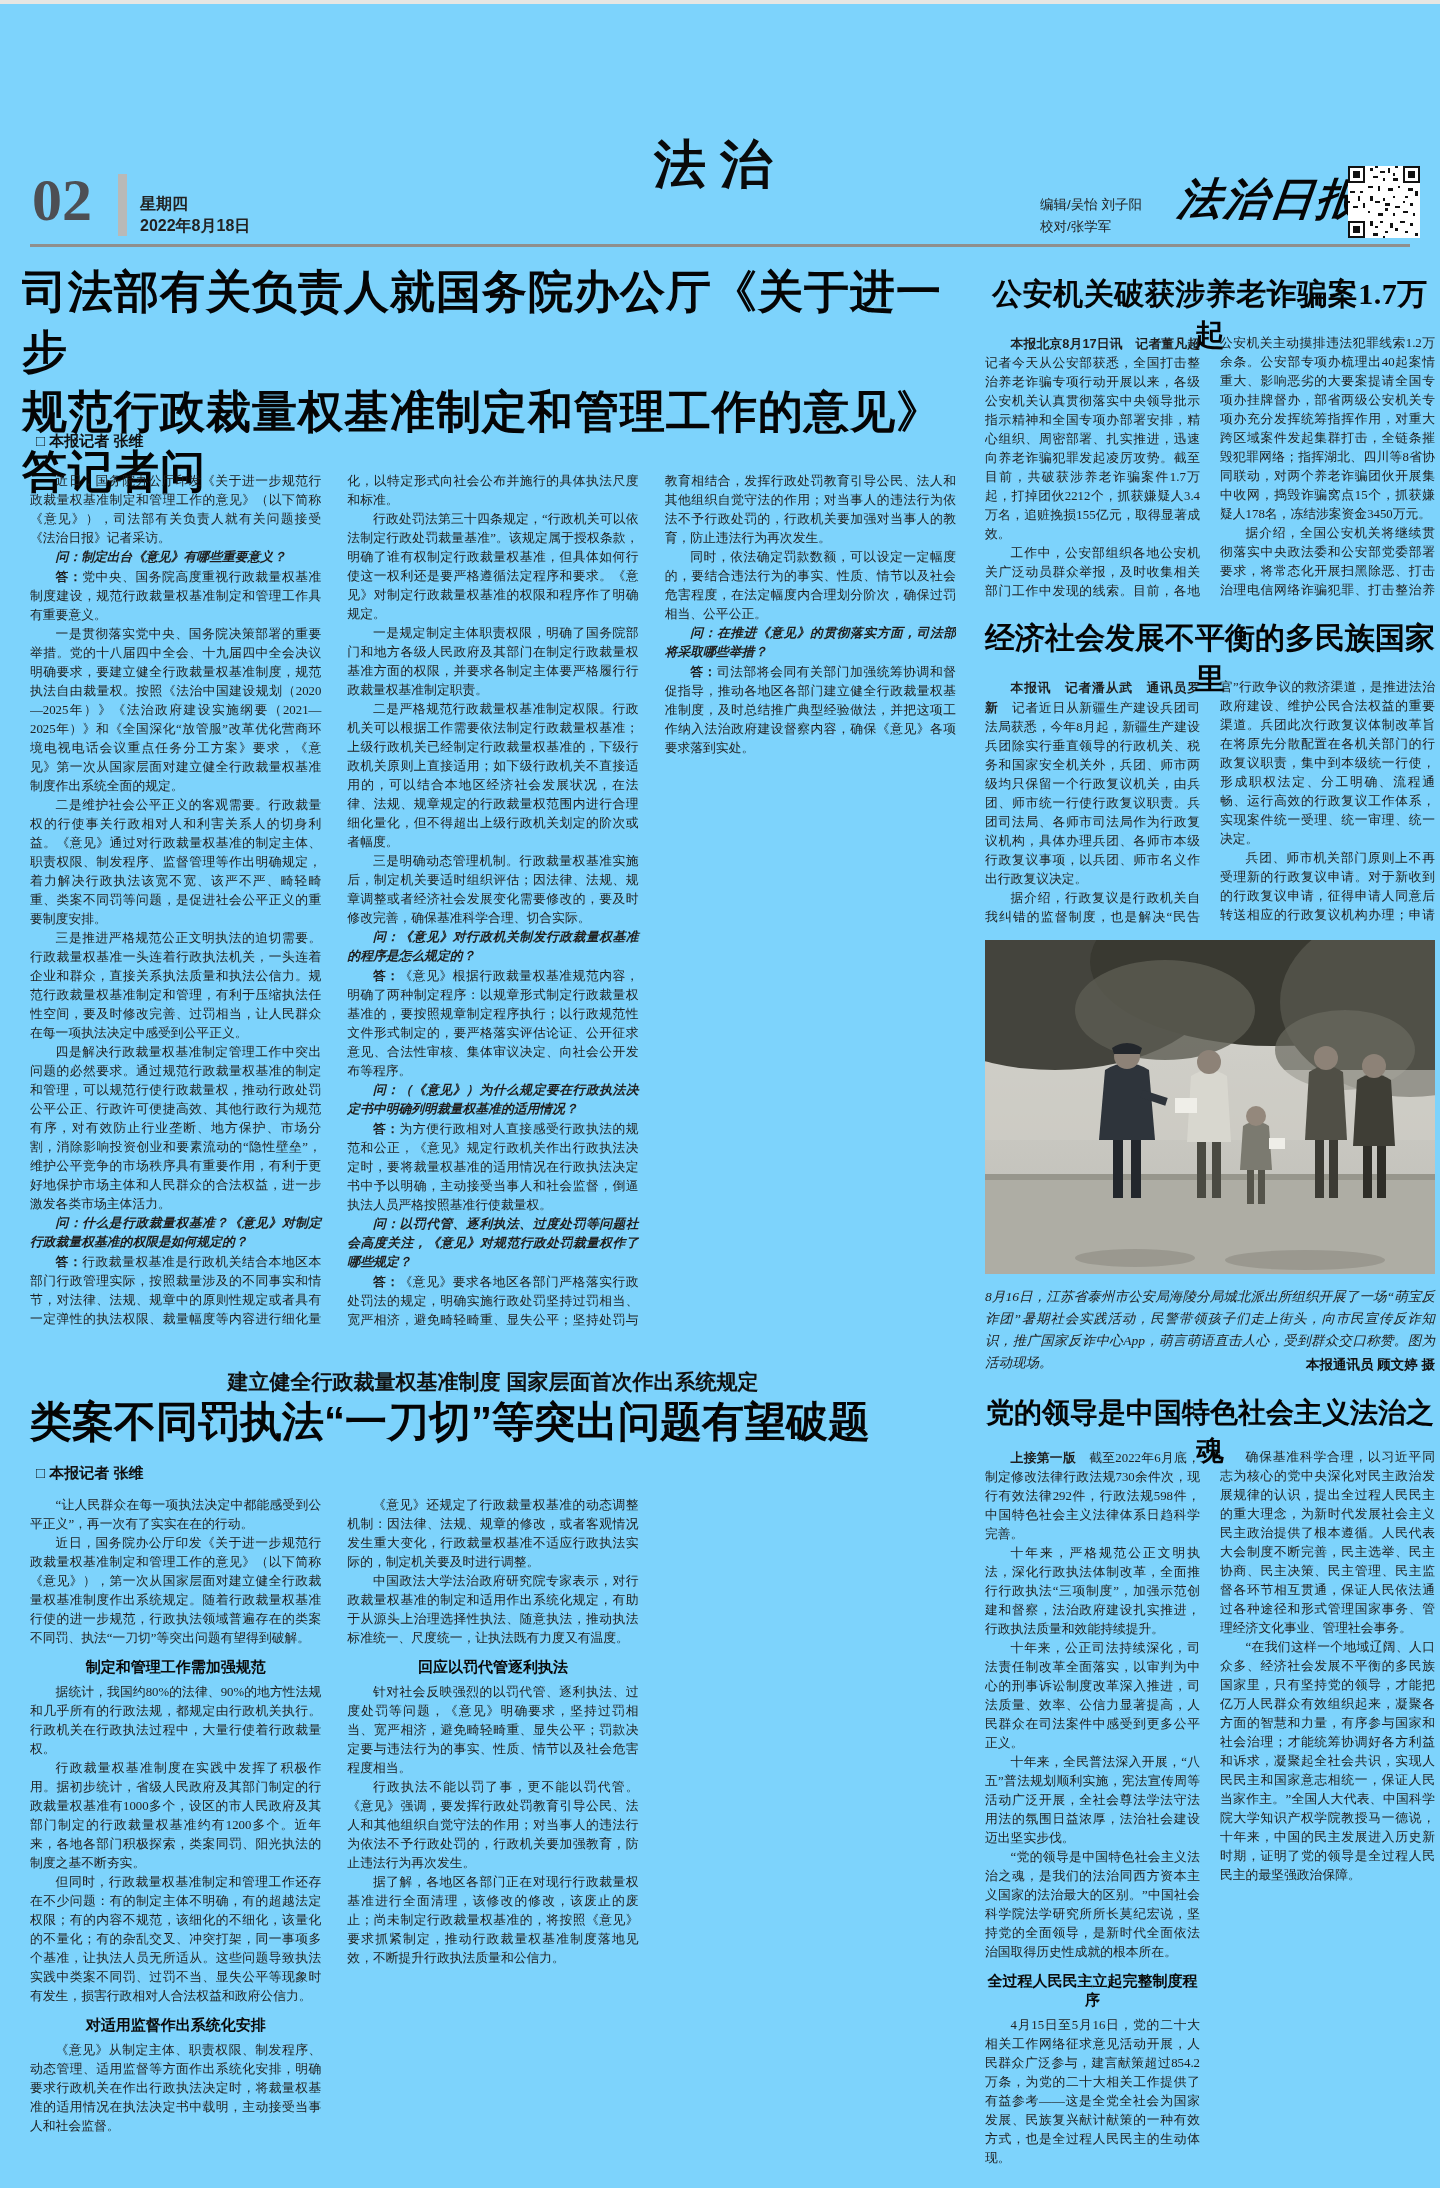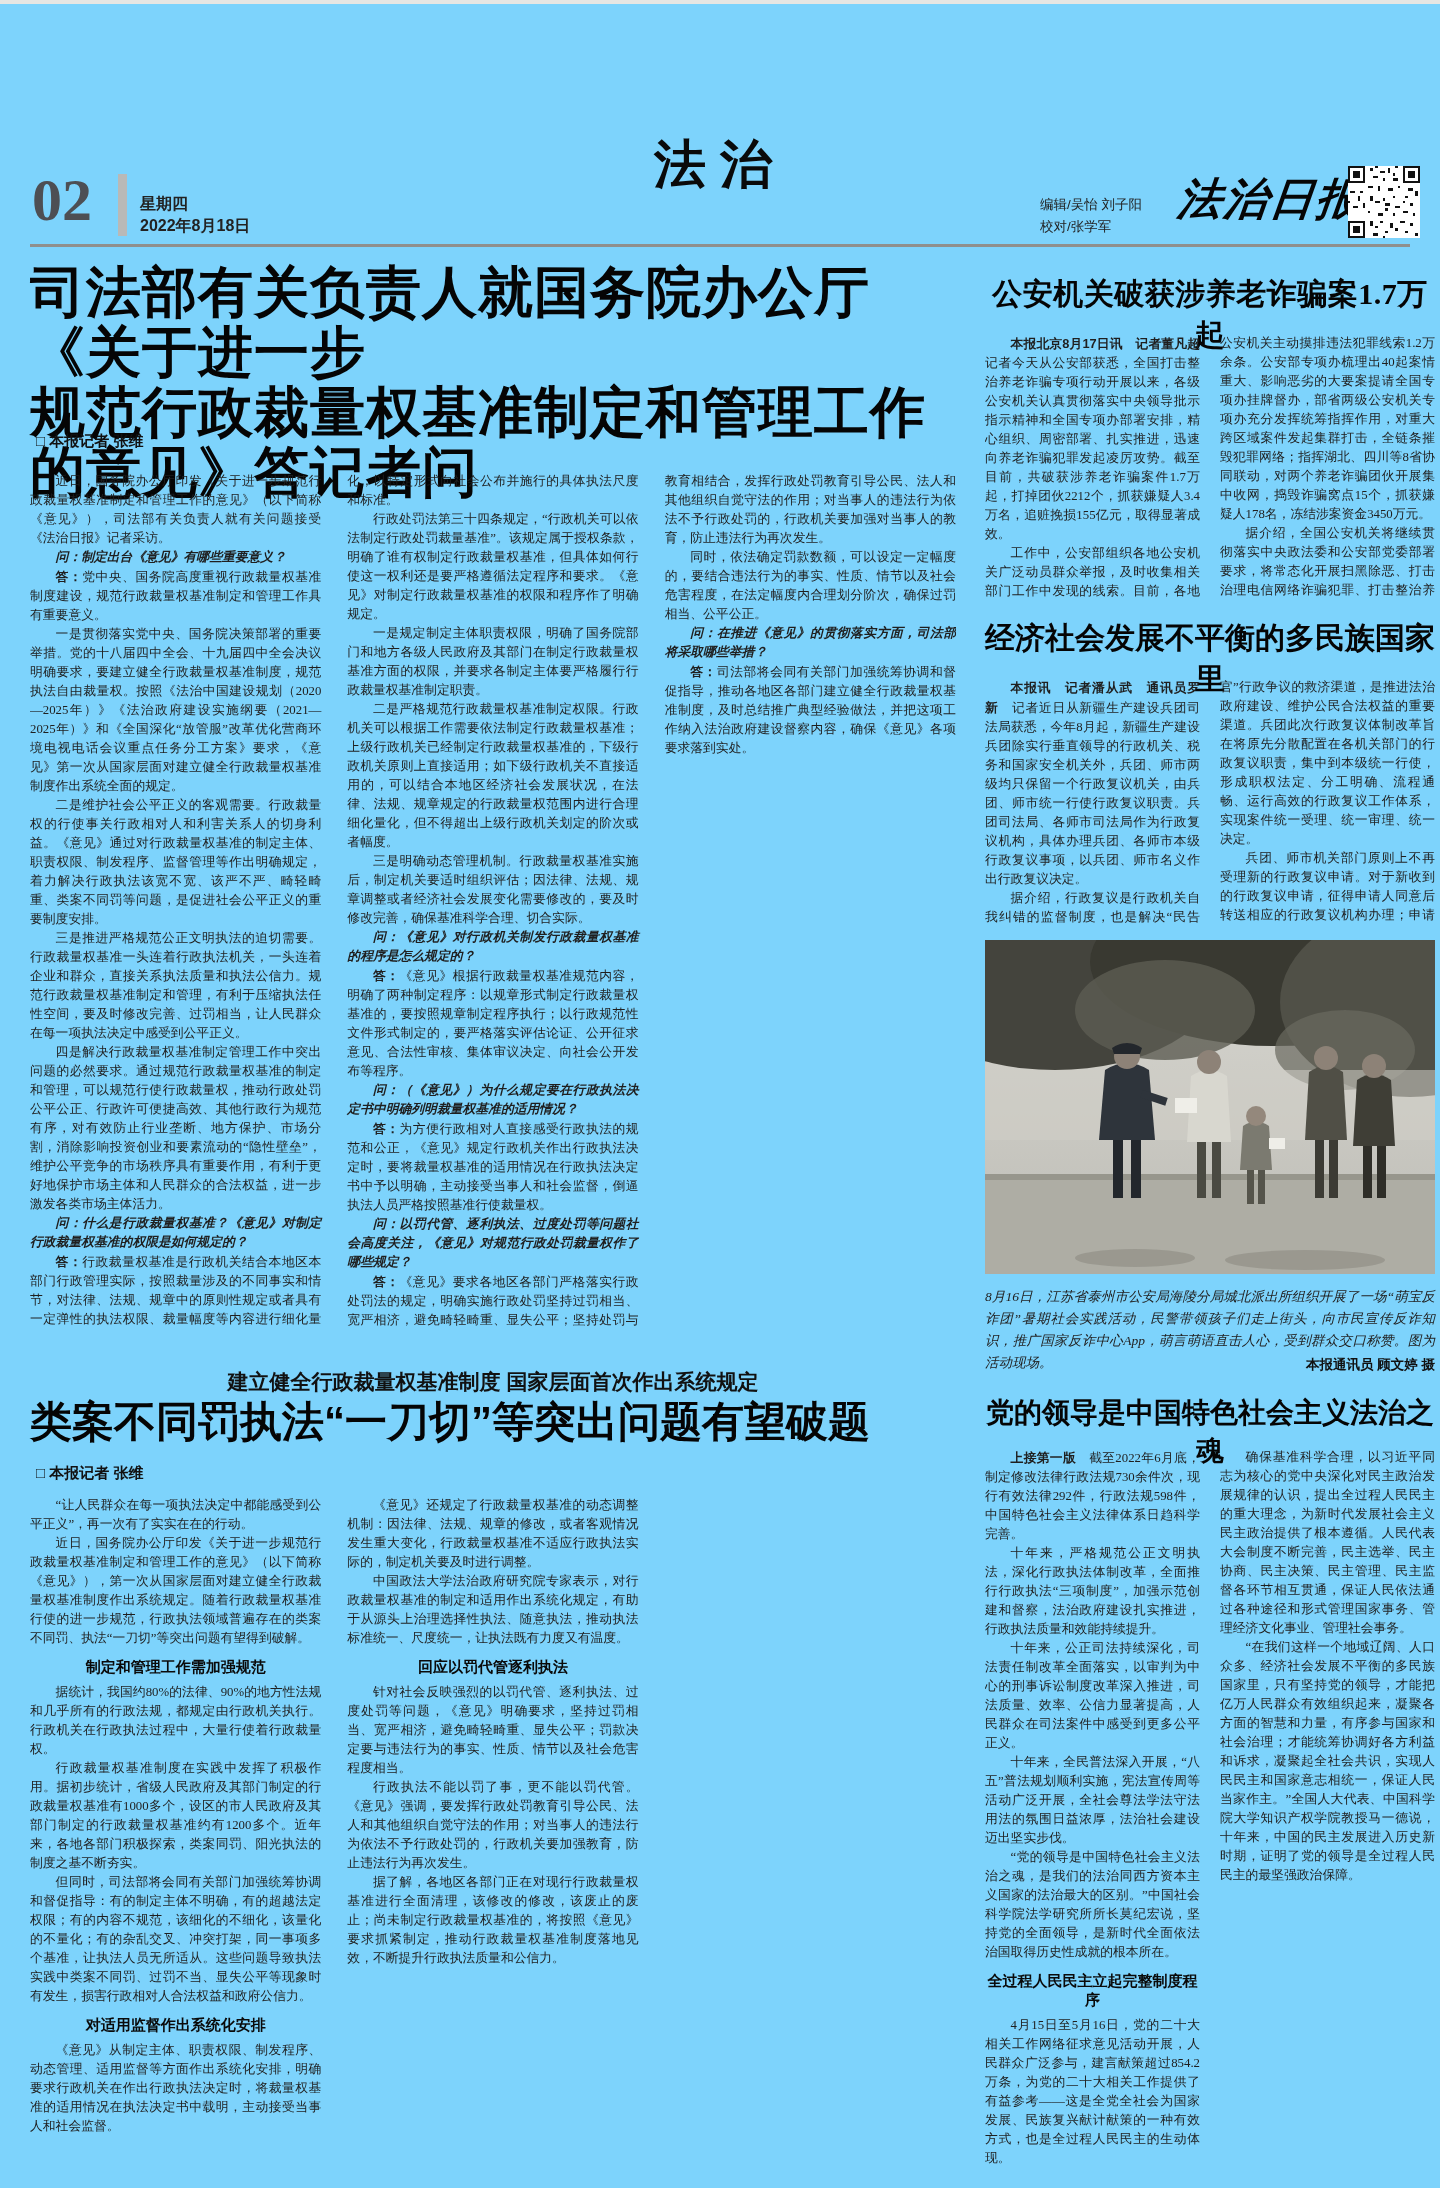--- a/index.html
+++ b/index.html
@@ -21,8 +21,8 @@
   .qr{left:1348px;top:162px;width:72px;height:72px;}
   .rule{left:30px;top:240px;width:1380px;height:3px;background:#8f8f8d;}
   
-  .lead-hl{left:30px;top:258px;width:930px;font-family:"Liberation Sans","DejaVu Sans",sans-serif;
-           font-weight:900;font-size:55px;line-height:60px;color:#050505;letter-spacing:1px;}
+  .lead-hl{left:22px;top:258px;width:930px;font-family:"Liberation Sans","DejaVu Sans",sans-serif;
+           font-weight:900;font-size:45px;line-height:60px;color:#050505;letter-spacing:1px;}
   .lead-byline{left:36px;top:428px;font-size:15px;font-weight:700;
                font-family:"Liberation Sans",sans-serif;color:#111;}
   .lead-body{left:30px;top:468px;width:926px;height:874px;column-count:3;column-gap:26px;}

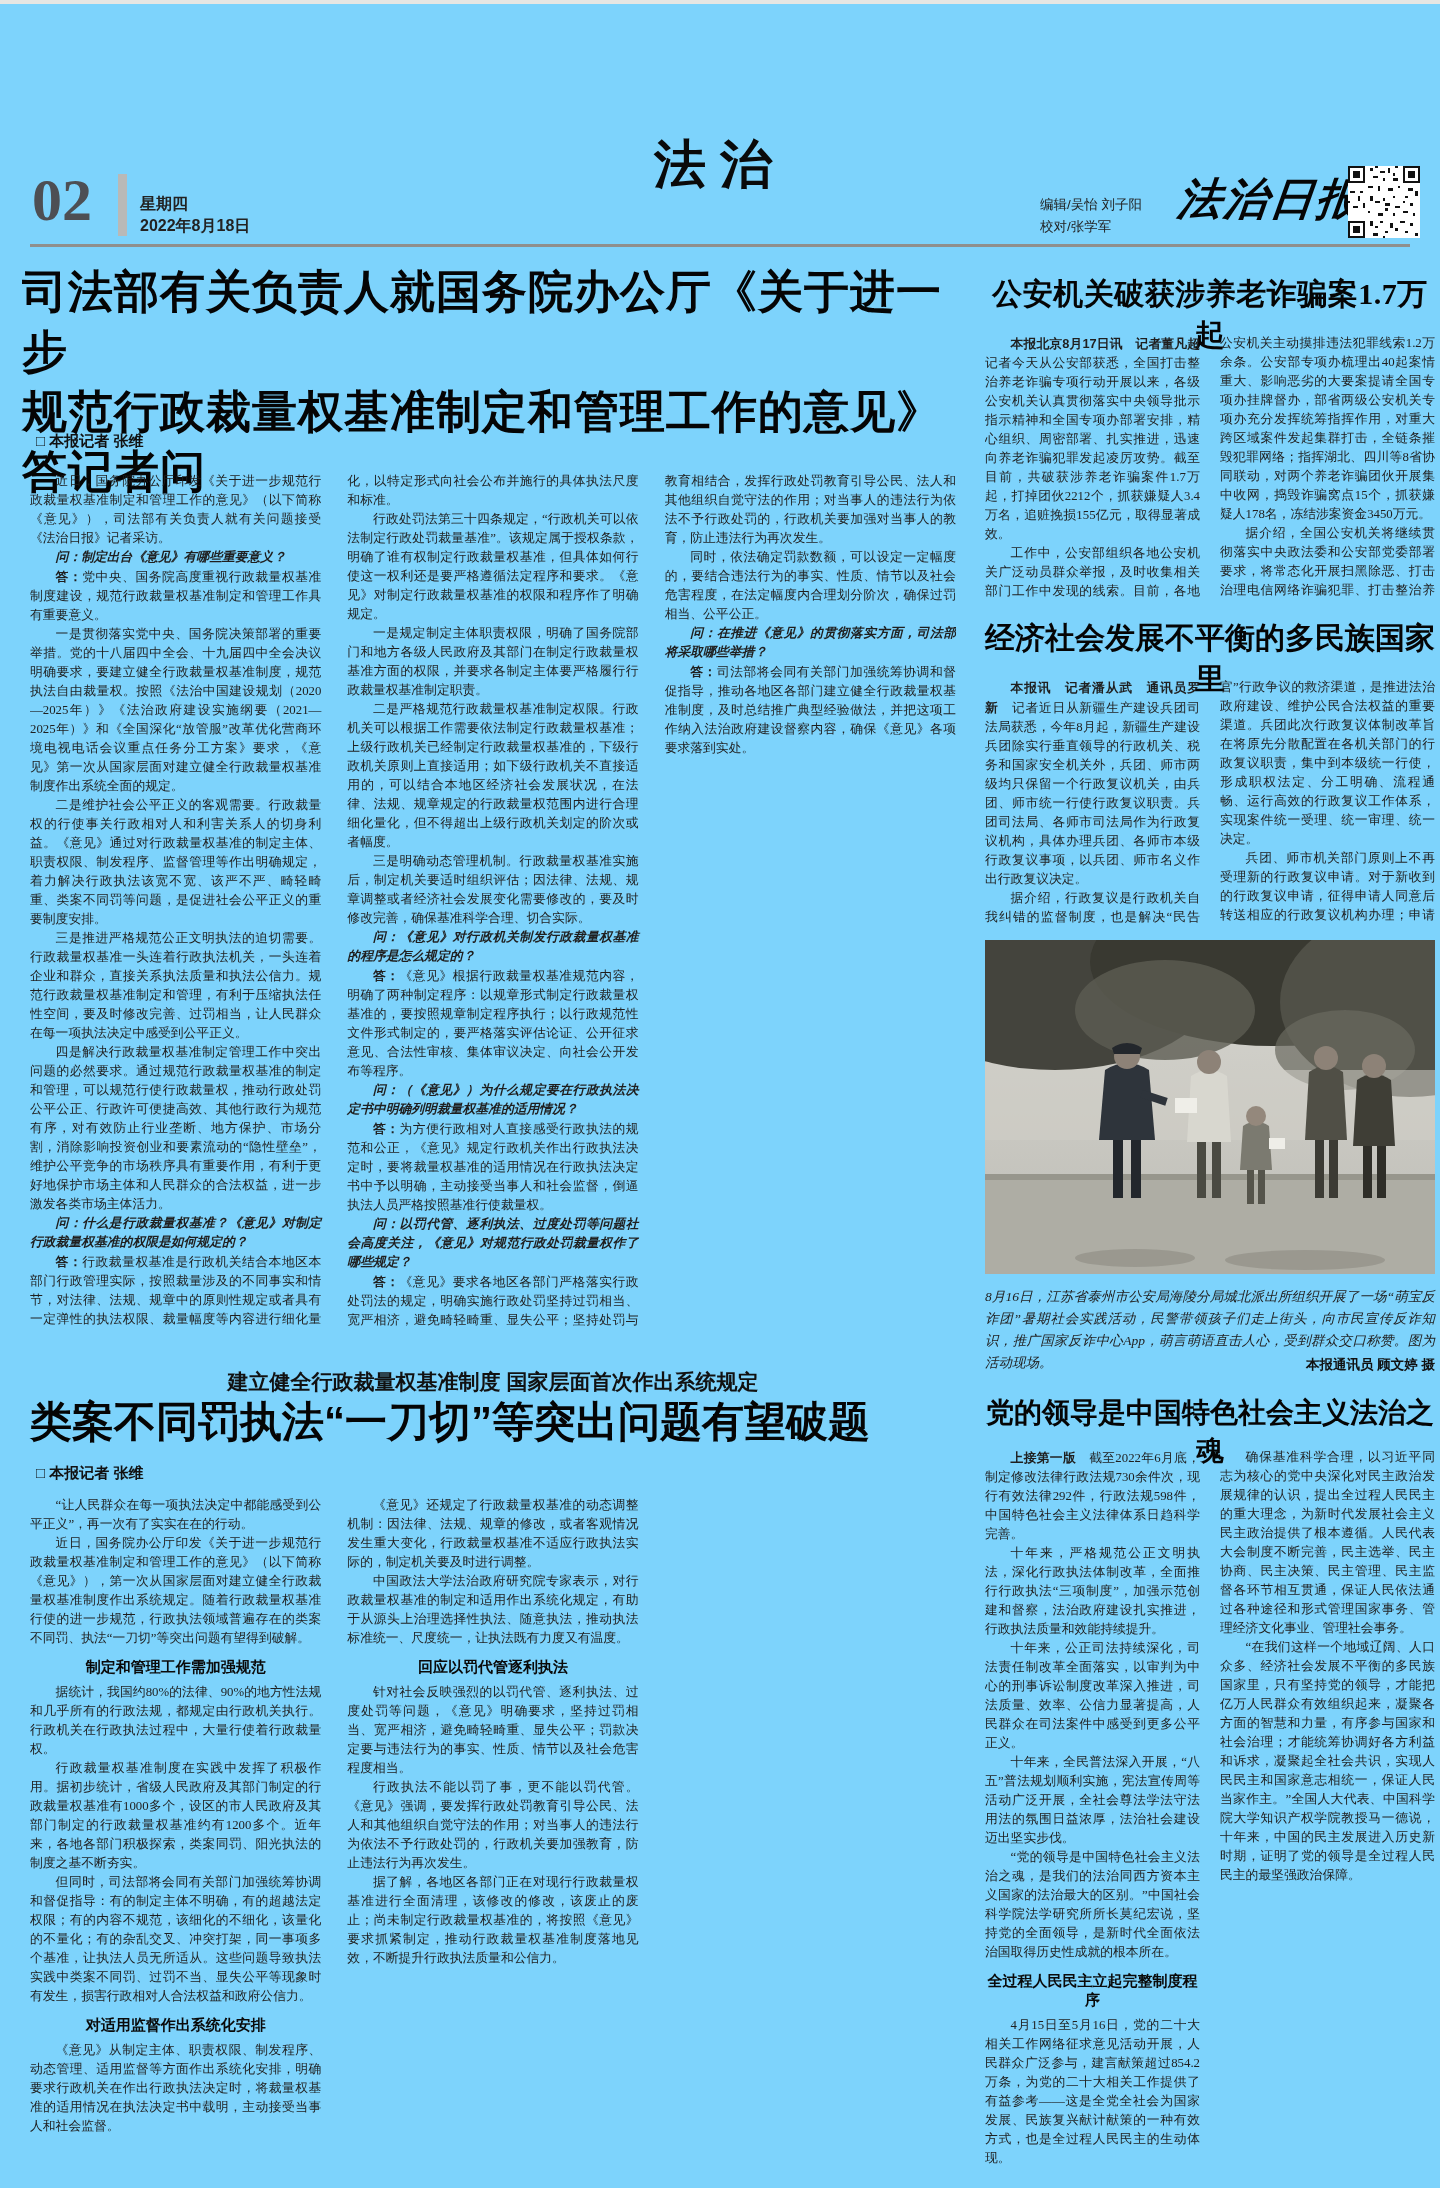--- a/index.html
+++ b/index.html
@@ -248,7 +248,7 @@
       <h4 class="sub">制定和管理工作需加强规范</h4>
       <p class="para">据统计，我国约80%的法律、90%的地方性法规和几乎所有的行政法规，都规定由行政机关执行。行政机关在行政执法过程中，大量行使着行政裁量权。</p>
       <p class="para">行政裁量权基准制度在实践中发挥了积极作用。据初步统计，省级人民政府及其部门制定的行政裁量权基准有1000多个，设区的市人民政府及其部门制定的行政裁量权基准约有1200多个。近年来，各地各部门积极探索，类案同罚、阳光执法的制度之基不断夯实。</p>
-      <p class="para">但同时，司法部将会同有关部门加强统筹协调和督促指导：有的制定主体不明确，有的超越法定权限；有的内容不规范，该细化的不细化，该量化的不量化；有的杂乱交叉、冲突打架，同一事项多个基准，让执法人员无所适从。这些问题导致执法实践中类案不同罚、过罚不当、显失公平等现象时有发生，损害行政相对人合法权益和政府公信力。</p>
+      <p class="para">但同时，行政裁量权基准制定和管理工作还存在不少问题：有的制定主体不明确，有的超越法定权限；有的内容不规范，该细化的不细化，该量化的不量化；有的杂乱交叉、冲突打架，同一事项多个基准，让执法人员无所适从。这些问题导致执法实践中类案不同罚、过罚不当、显失公平等现象时有发生，损害行政相对人合法权益和政府公信力。</p>
       <h4 class="sub">对适用监督作出系统化安排</h4>
       <p class="para">《意见》从制定主体、职责权限、制发程序、动态管理、适用监督等方面作出系统化安排，明确要求行政机关在作出行政执法决定时，将裁量权基准的适用情况在执法决定书中载明，主动接受当事人和社会监督。</p>
       <p class="para">《意见》还规定了行政裁量权基准的动态调整机制：因法律、法规、规章的修改，或者客观情况发生重大变化，行政裁量权基准不适应行政执法实际的，制定机关要及时进行调整。</p>

